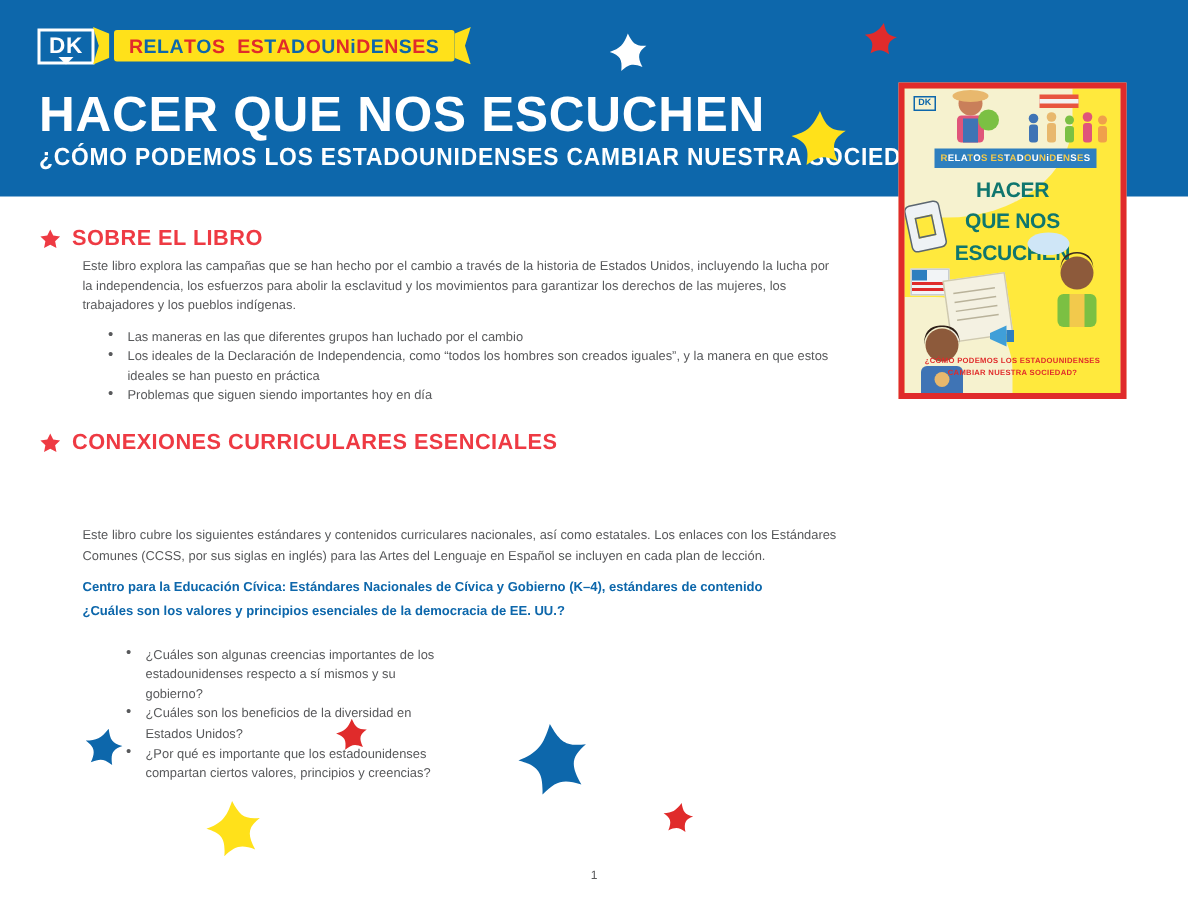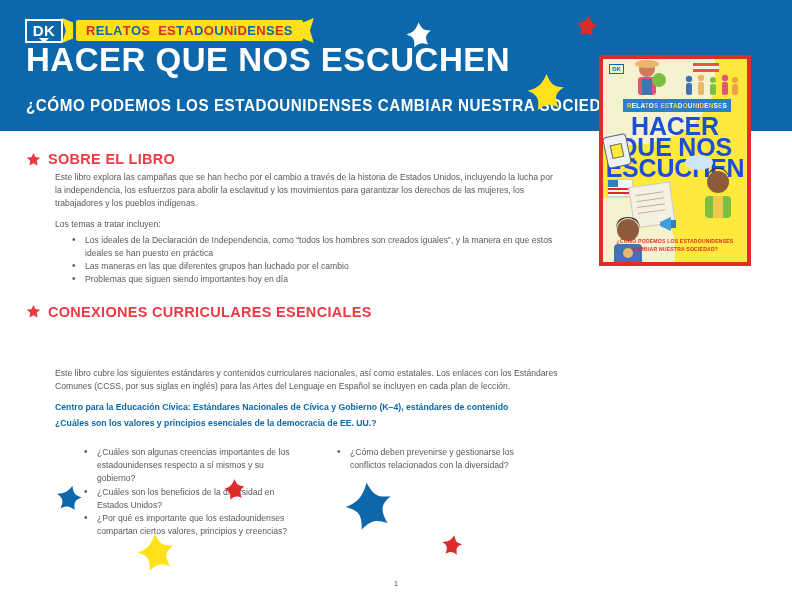--- a/index.html
+++ b/index.html
@@ -48,7 +48,7 @@
   .ribbon-tail.right{right:auto;clip-path:polygon(100% 0,0 18%,0 82%,100% 100%,65% 50%);}
 
   .title-main{
-    position:absolute;left:26px;top:42px;
+    position:absolute;left:26px;top:58px;
     color:#ffffff;font-size:33px;font-weight:bold;
     letter-spacing:0.5px;line-height:36px;white-space:nowrap;text-align:right;
   }

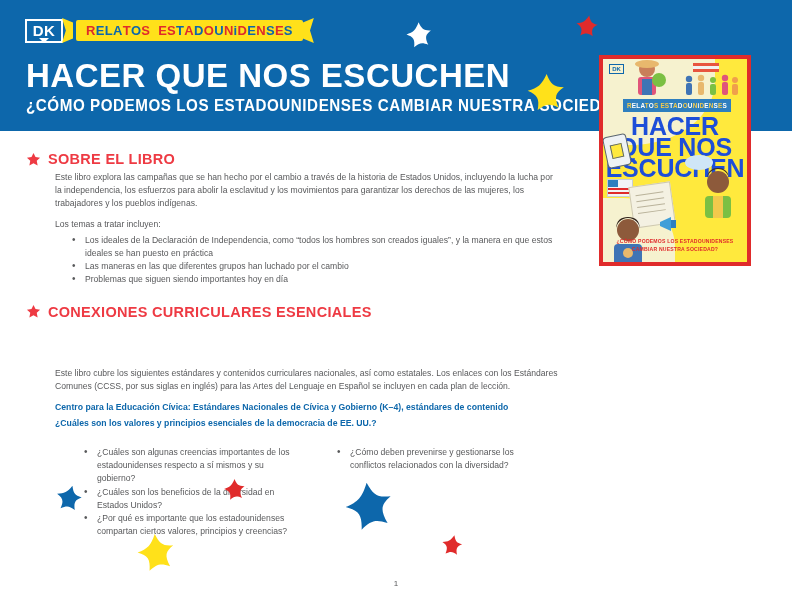--- a/index.html
+++ b/index.html
@@ -144,7 +144,7 @@
   .bk-banner span{font-size:6.4px;font-weight:bold;letter-spacing:0.2px;}
   .bk-title{
     position:absolute;left:0;right:0;top:57px;text-align:center;
-    color:#1d4ed8;font-size:25px;font-weight:bold;line-height:21px;
+    color:#0f766e;font-size:14px;font-weight:bold;line-height:21px;
     letter-spacing:-0.2px;
   }
   .bk-sub{

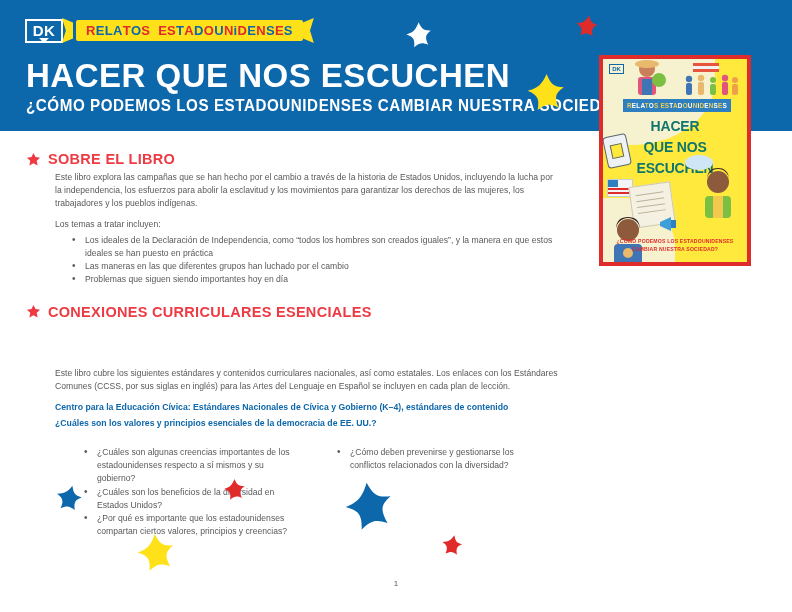--- a/index.html
+++ b/index.html
@@ -328,7 +328,6 @@
       <span class="label">SOBRE EL LIBRO</span>
     </div>
     <p class="body-text">Este libro explora las campañas que se han hecho por el cambio a través de la historia de Estados Unidos, incluyendo la lucha por la independencia, los esfuerzos para abolir la esclavitud y los movimientos para garantizar los derechos de las mujeres, los trabajadores y los pueblos indígenas.</p>
-    <p class="body-text" style="margin-bottom:3px">Los temas a tratar incluyen:</p>
     <ul class="bullets" id="aboutBullets">
         <li>Los ideales de la Declaración de Independencia, como “todos los hombres son creados iguales”, y la manera en que estos ideales se han puesto en práctica</li>
         <li>Las maneras en las que diferentes grupos han luchado por el cambio</li>

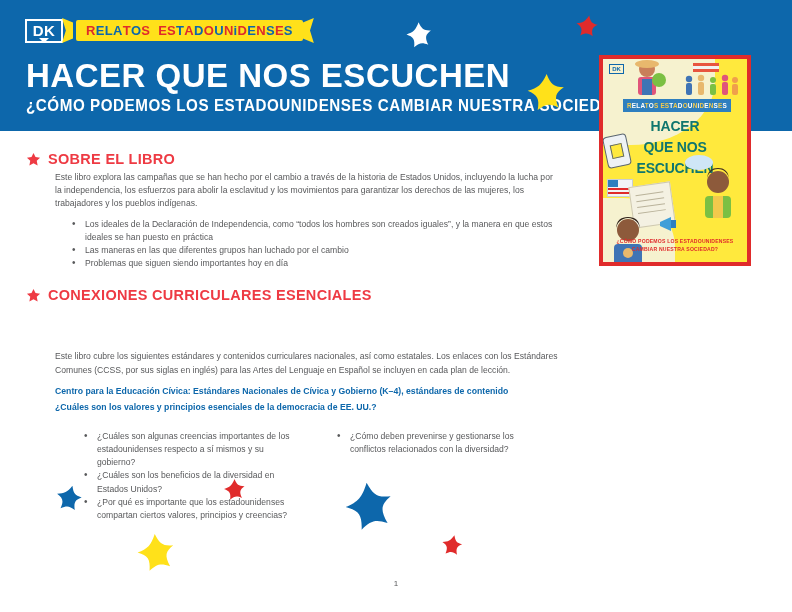--- a/index.html
+++ b/index.html
@@ -329,8 +329,8 @@
     </div>
     <p class="body-text">Este libro explora las campañas que se han hecho por el cambio a través de la historia de Estados Unidos, incluyendo la lucha por la independencia, los esfuerzos para abolir la esclavitud y los movimientos para garantizar los derechos de las mujeres, los trabajadores y los pueblos indígenas.</p>
     <ul class="bullets" id="aboutBullets">
+        <li>Las maneras en las que diferentes grupos han luchado por el cambio</li>
         <li>Los ideales de la Declaración de Independencia, como “todos los hombres son creados iguales”, y la manera en que estos ideales se han puesto en práctica</li>
-        <li>Las maneras en las que diferentes grupos han luchado por el cambio</li>
         <li>Problemas que siguen siendo importantes hoy en día</li>
       </ul>
 

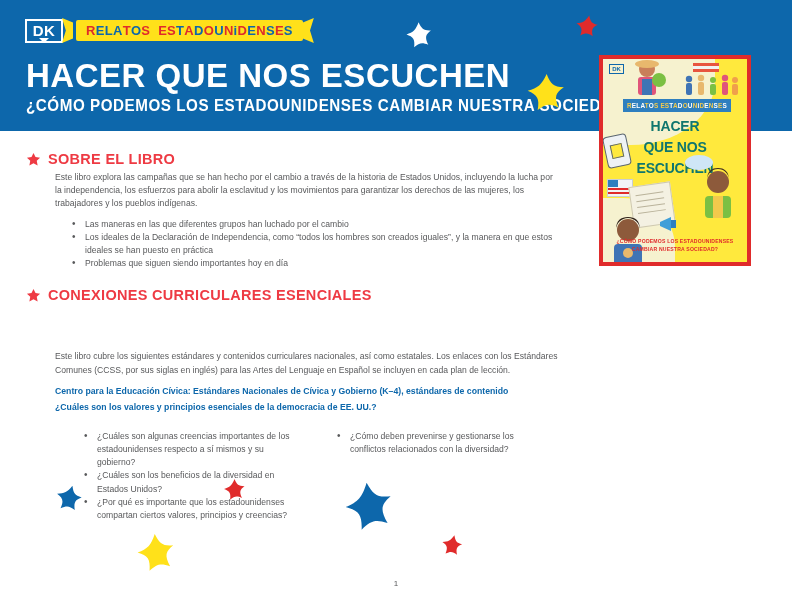--- a/index.html
+++ b/index.html
@@ -352,7 +352,6 @@
           <li>¿Por qué es importante que los estadounidenses compartan ciertos valores, principios y creencias?</li>
         </ul>
       <ul id="qRight">
-          <li>¿Cómo deben prevenirse y gestionarse los conflictos relacionados con la diversidad?</li>
         </ul>
     </div>
   </div>

